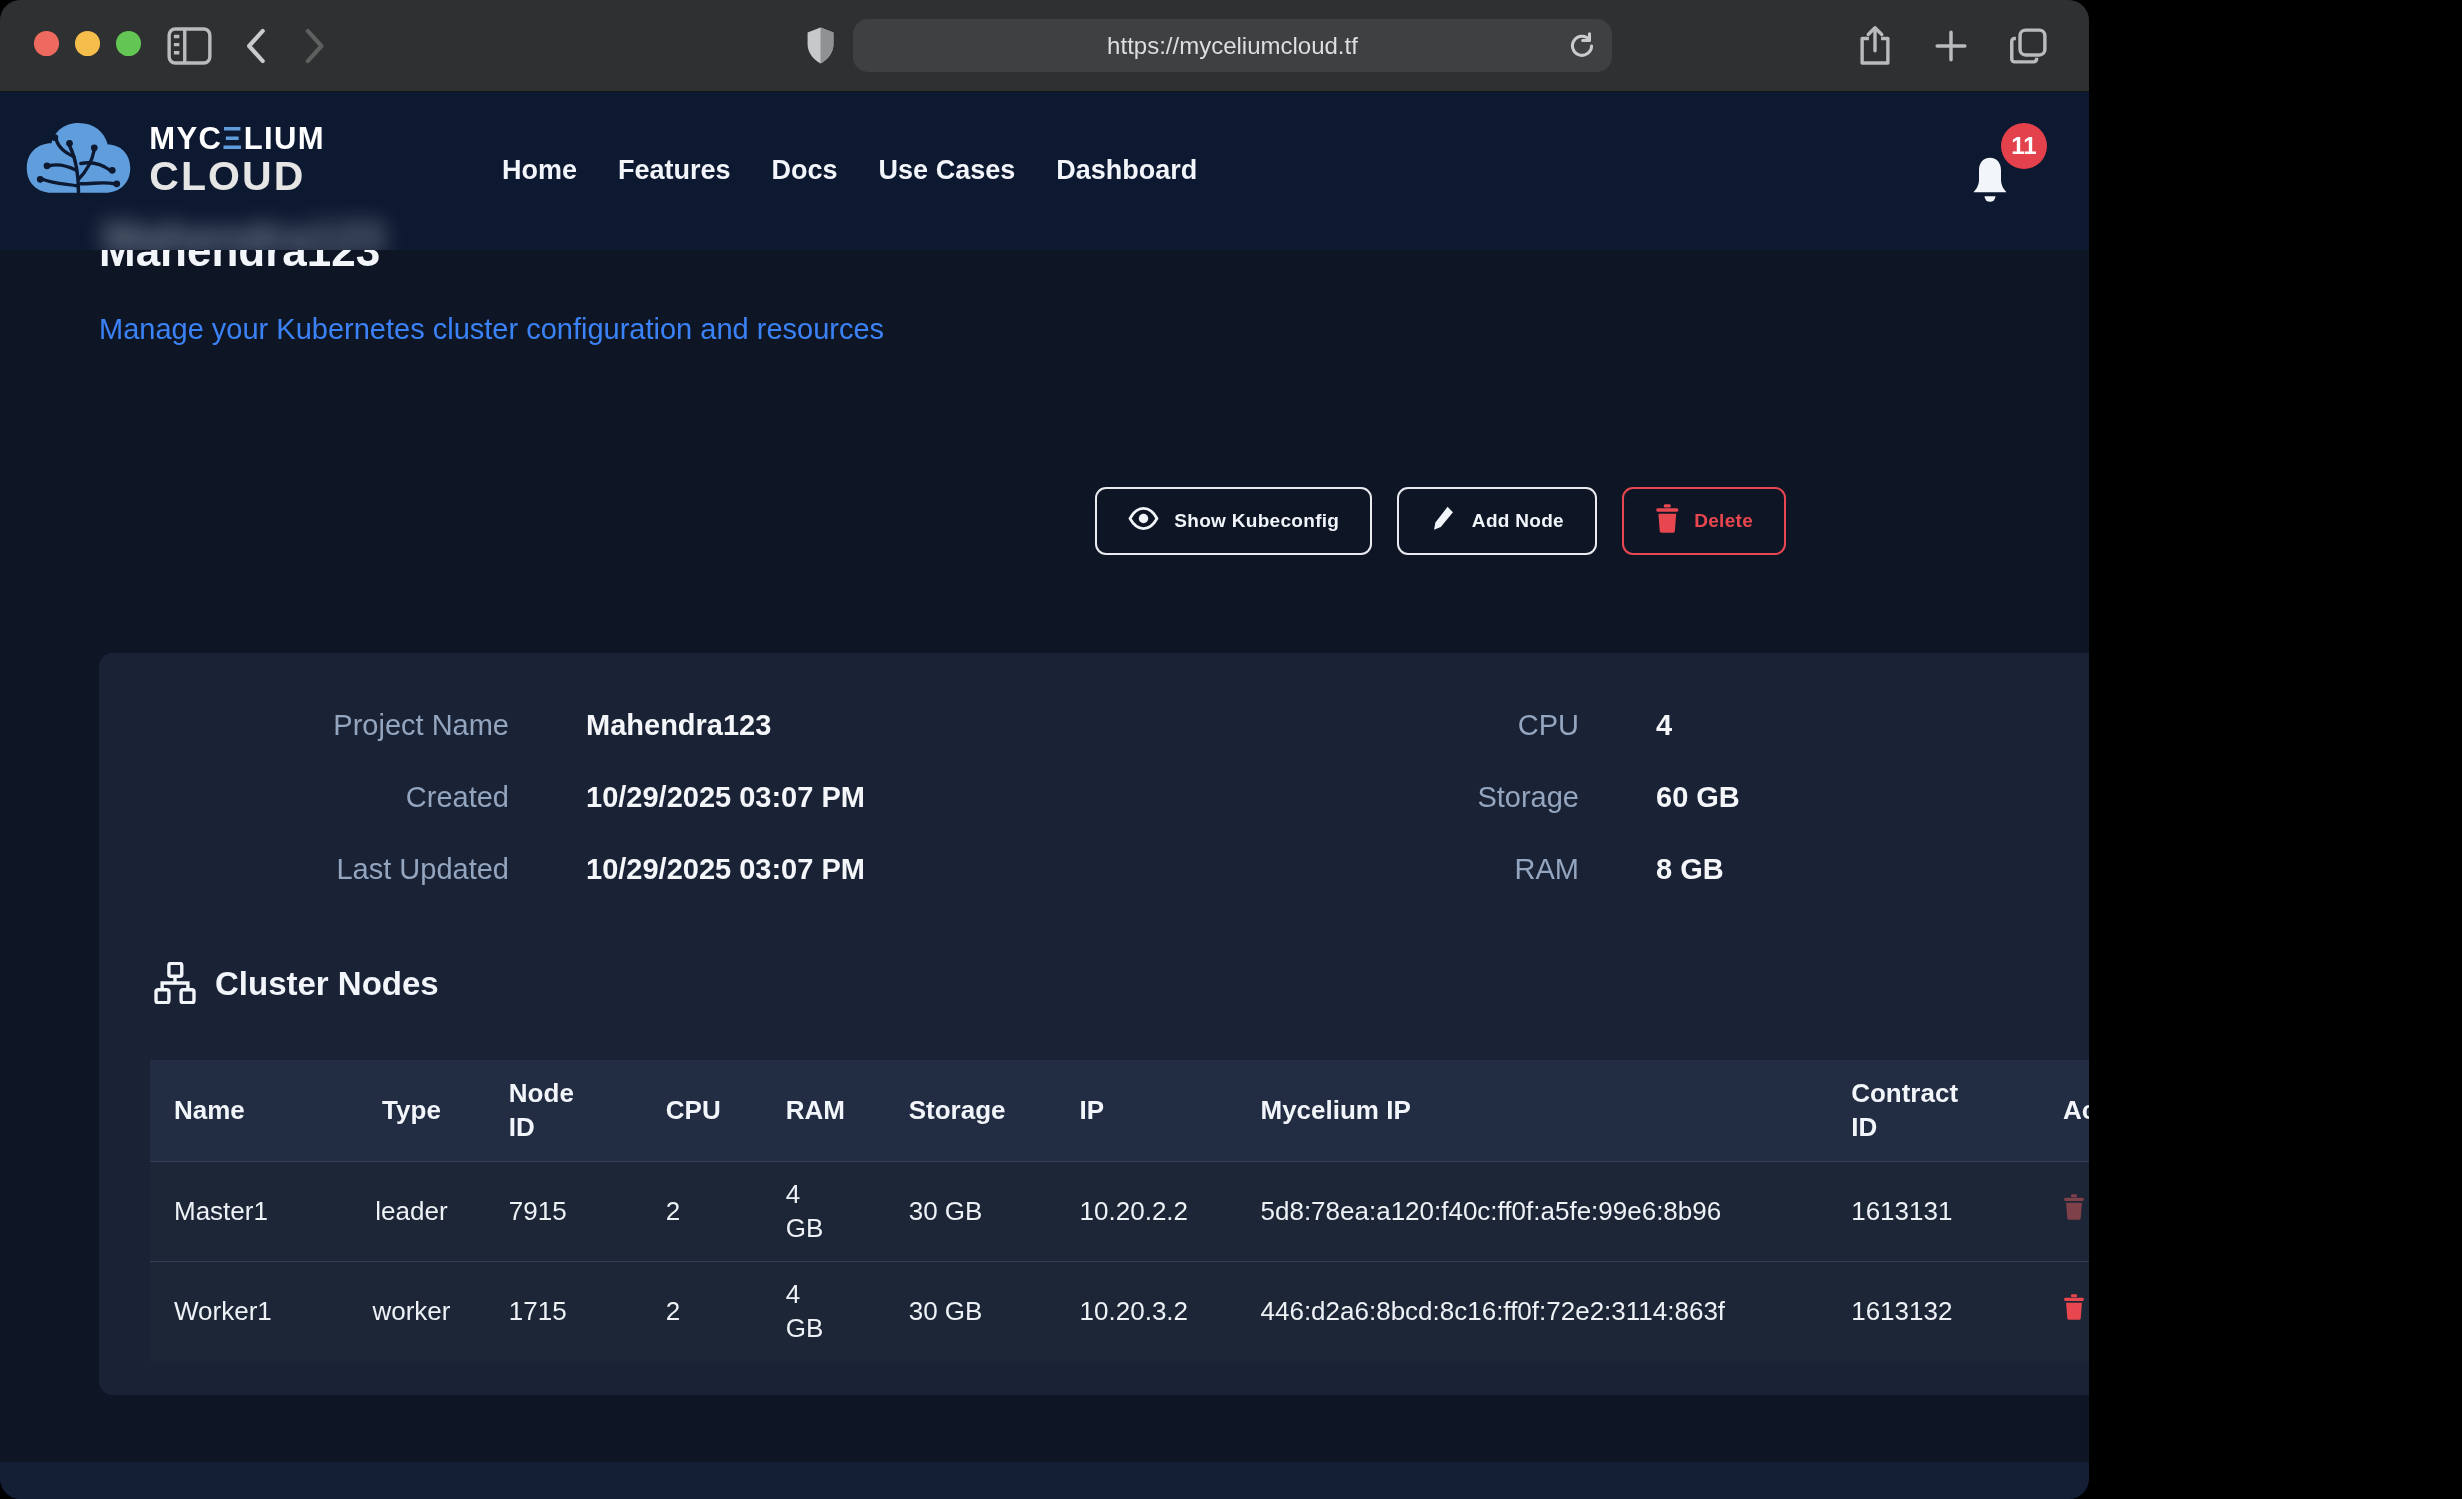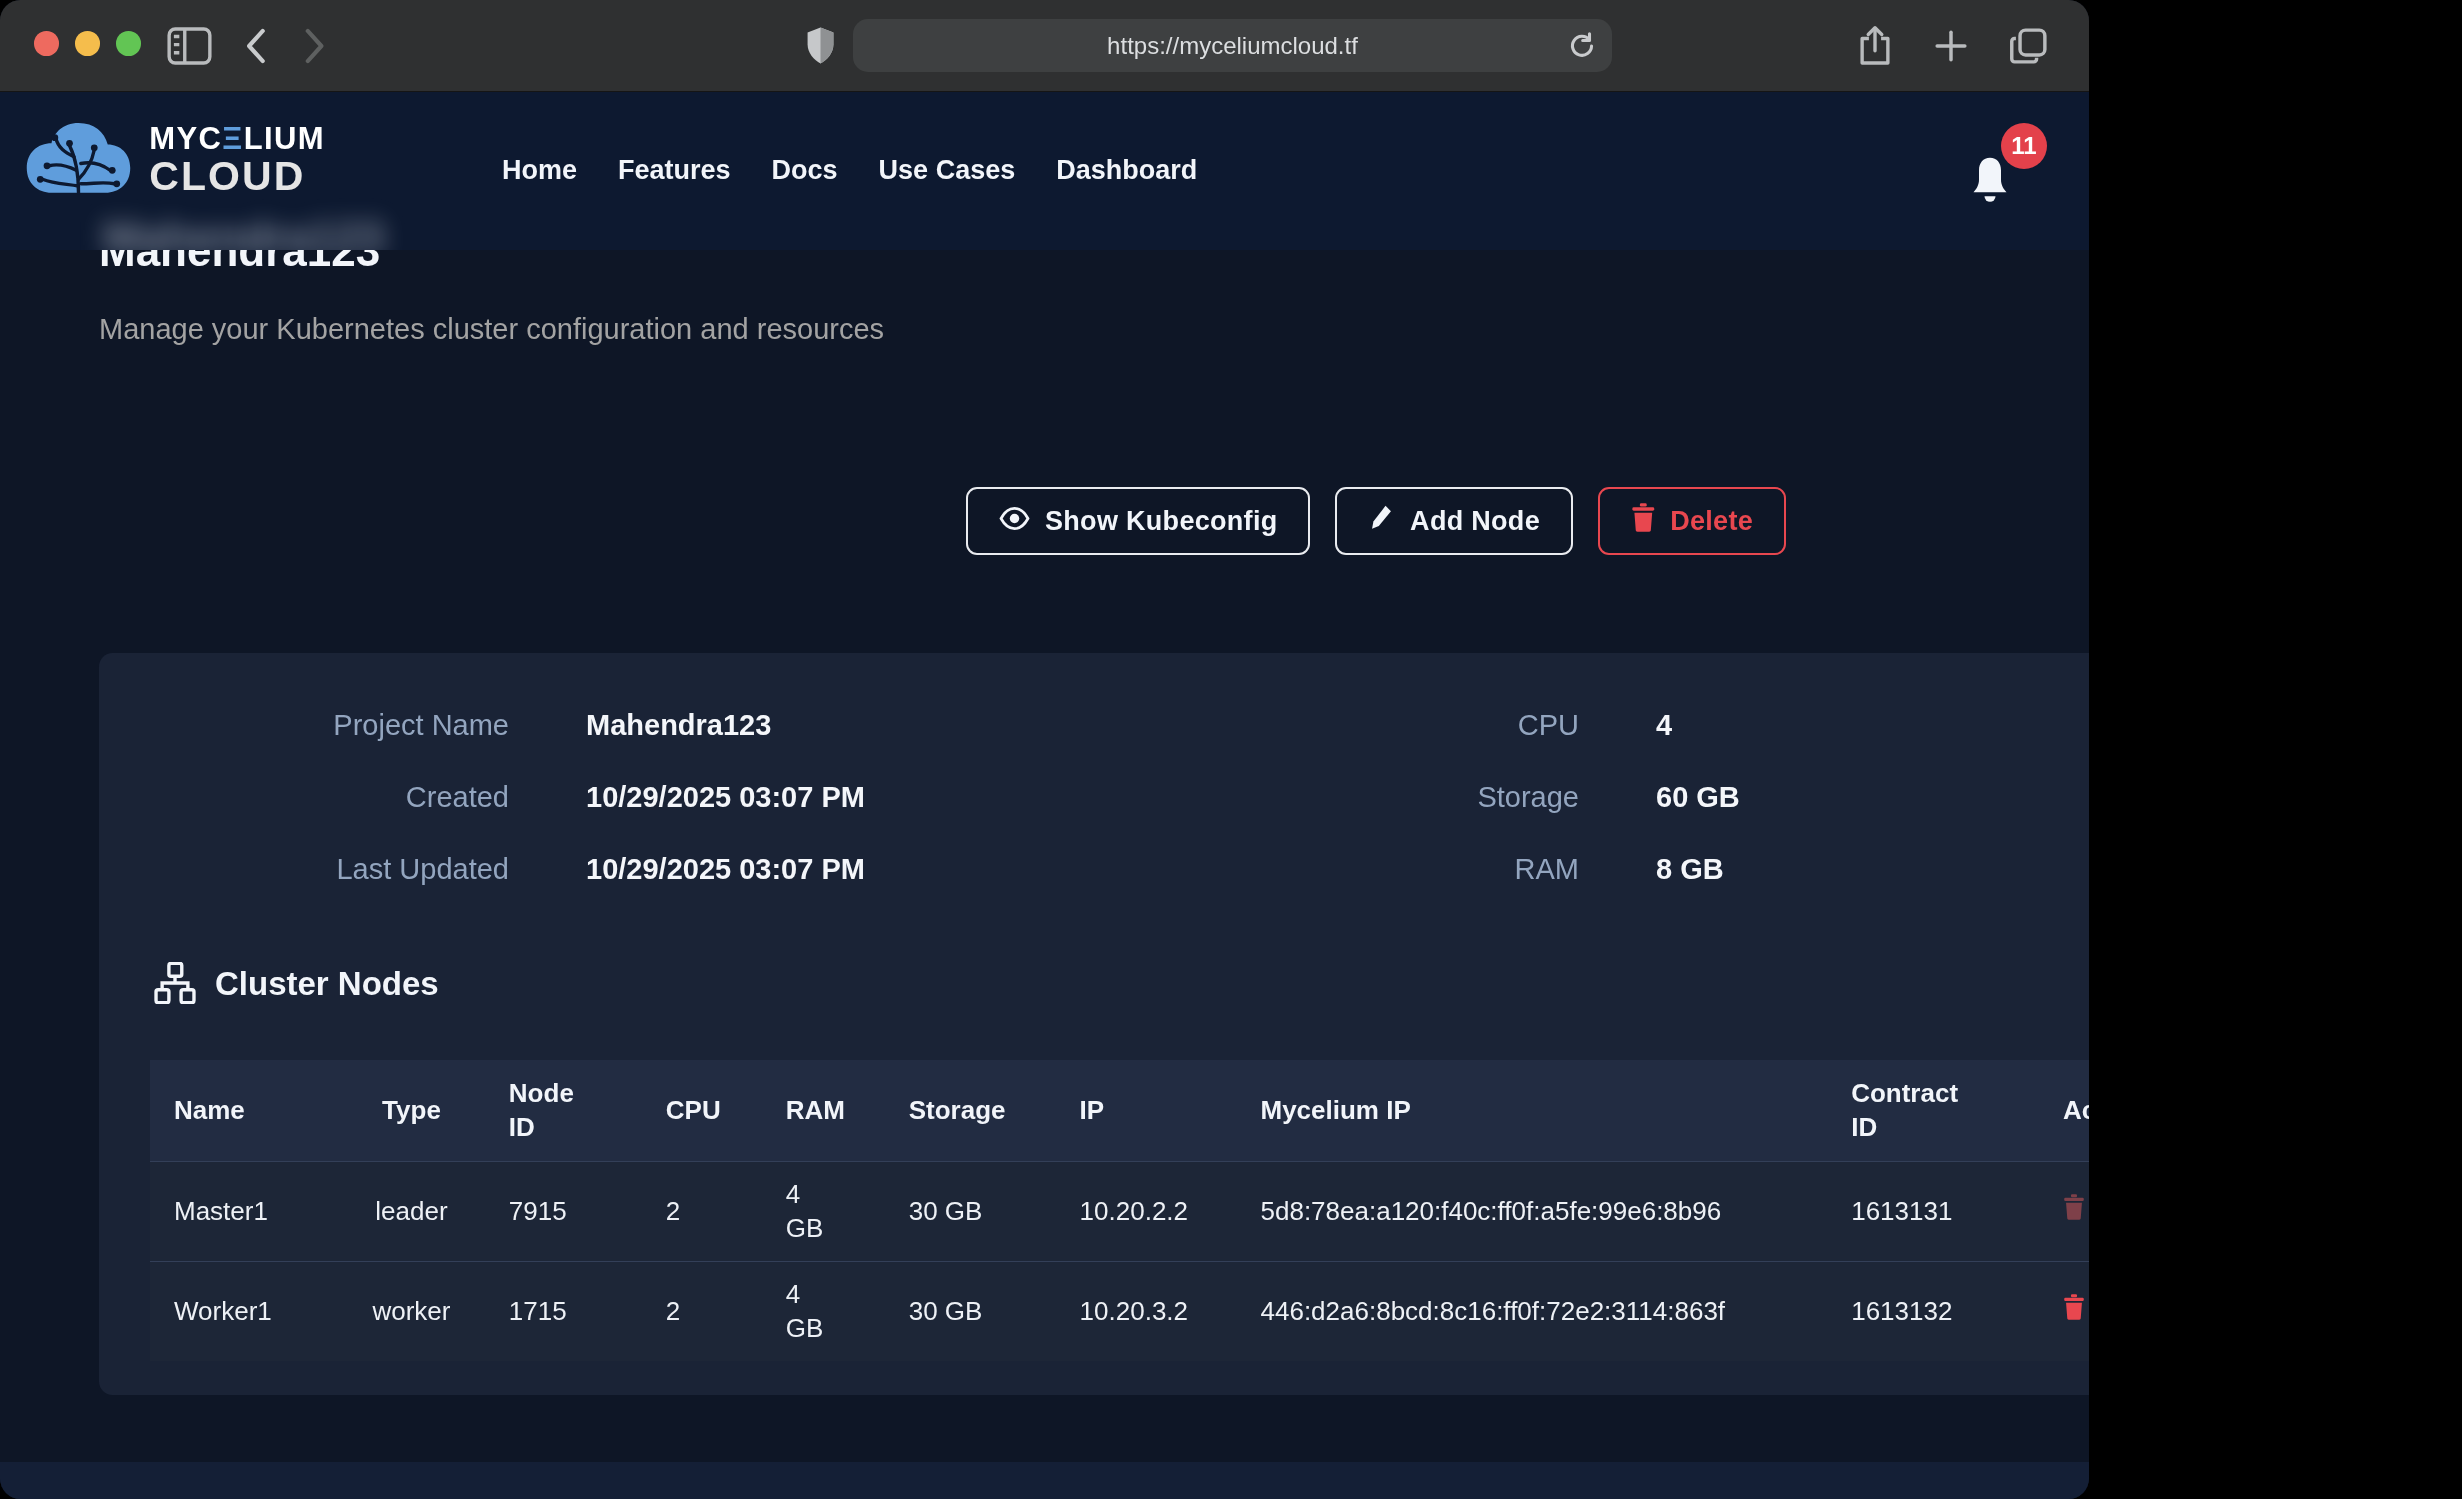--- a/index.html
+++ b/index.html
@@ -36,7 +36,7 @@
 
   
   .page-title{position:absolute;left:99px;top:226px;font-size:44px;line-height:1.15;font-weight:700;color:#f2f5fa;z-index:2;}
-  .page-subtitle{position:absolute;left:99px;top:313px;font-size:29px;color:#a3a3a3;z-index:2;}
+  .page-subtitle{position:absolute;left:99px;top:313px;font-size:29px;color:#3b82f6;z-index:2;}
 
   
   .actions-row{position:absolute;top:487px;right:303px;display:flex;gap:24.6px;z-index:2;}

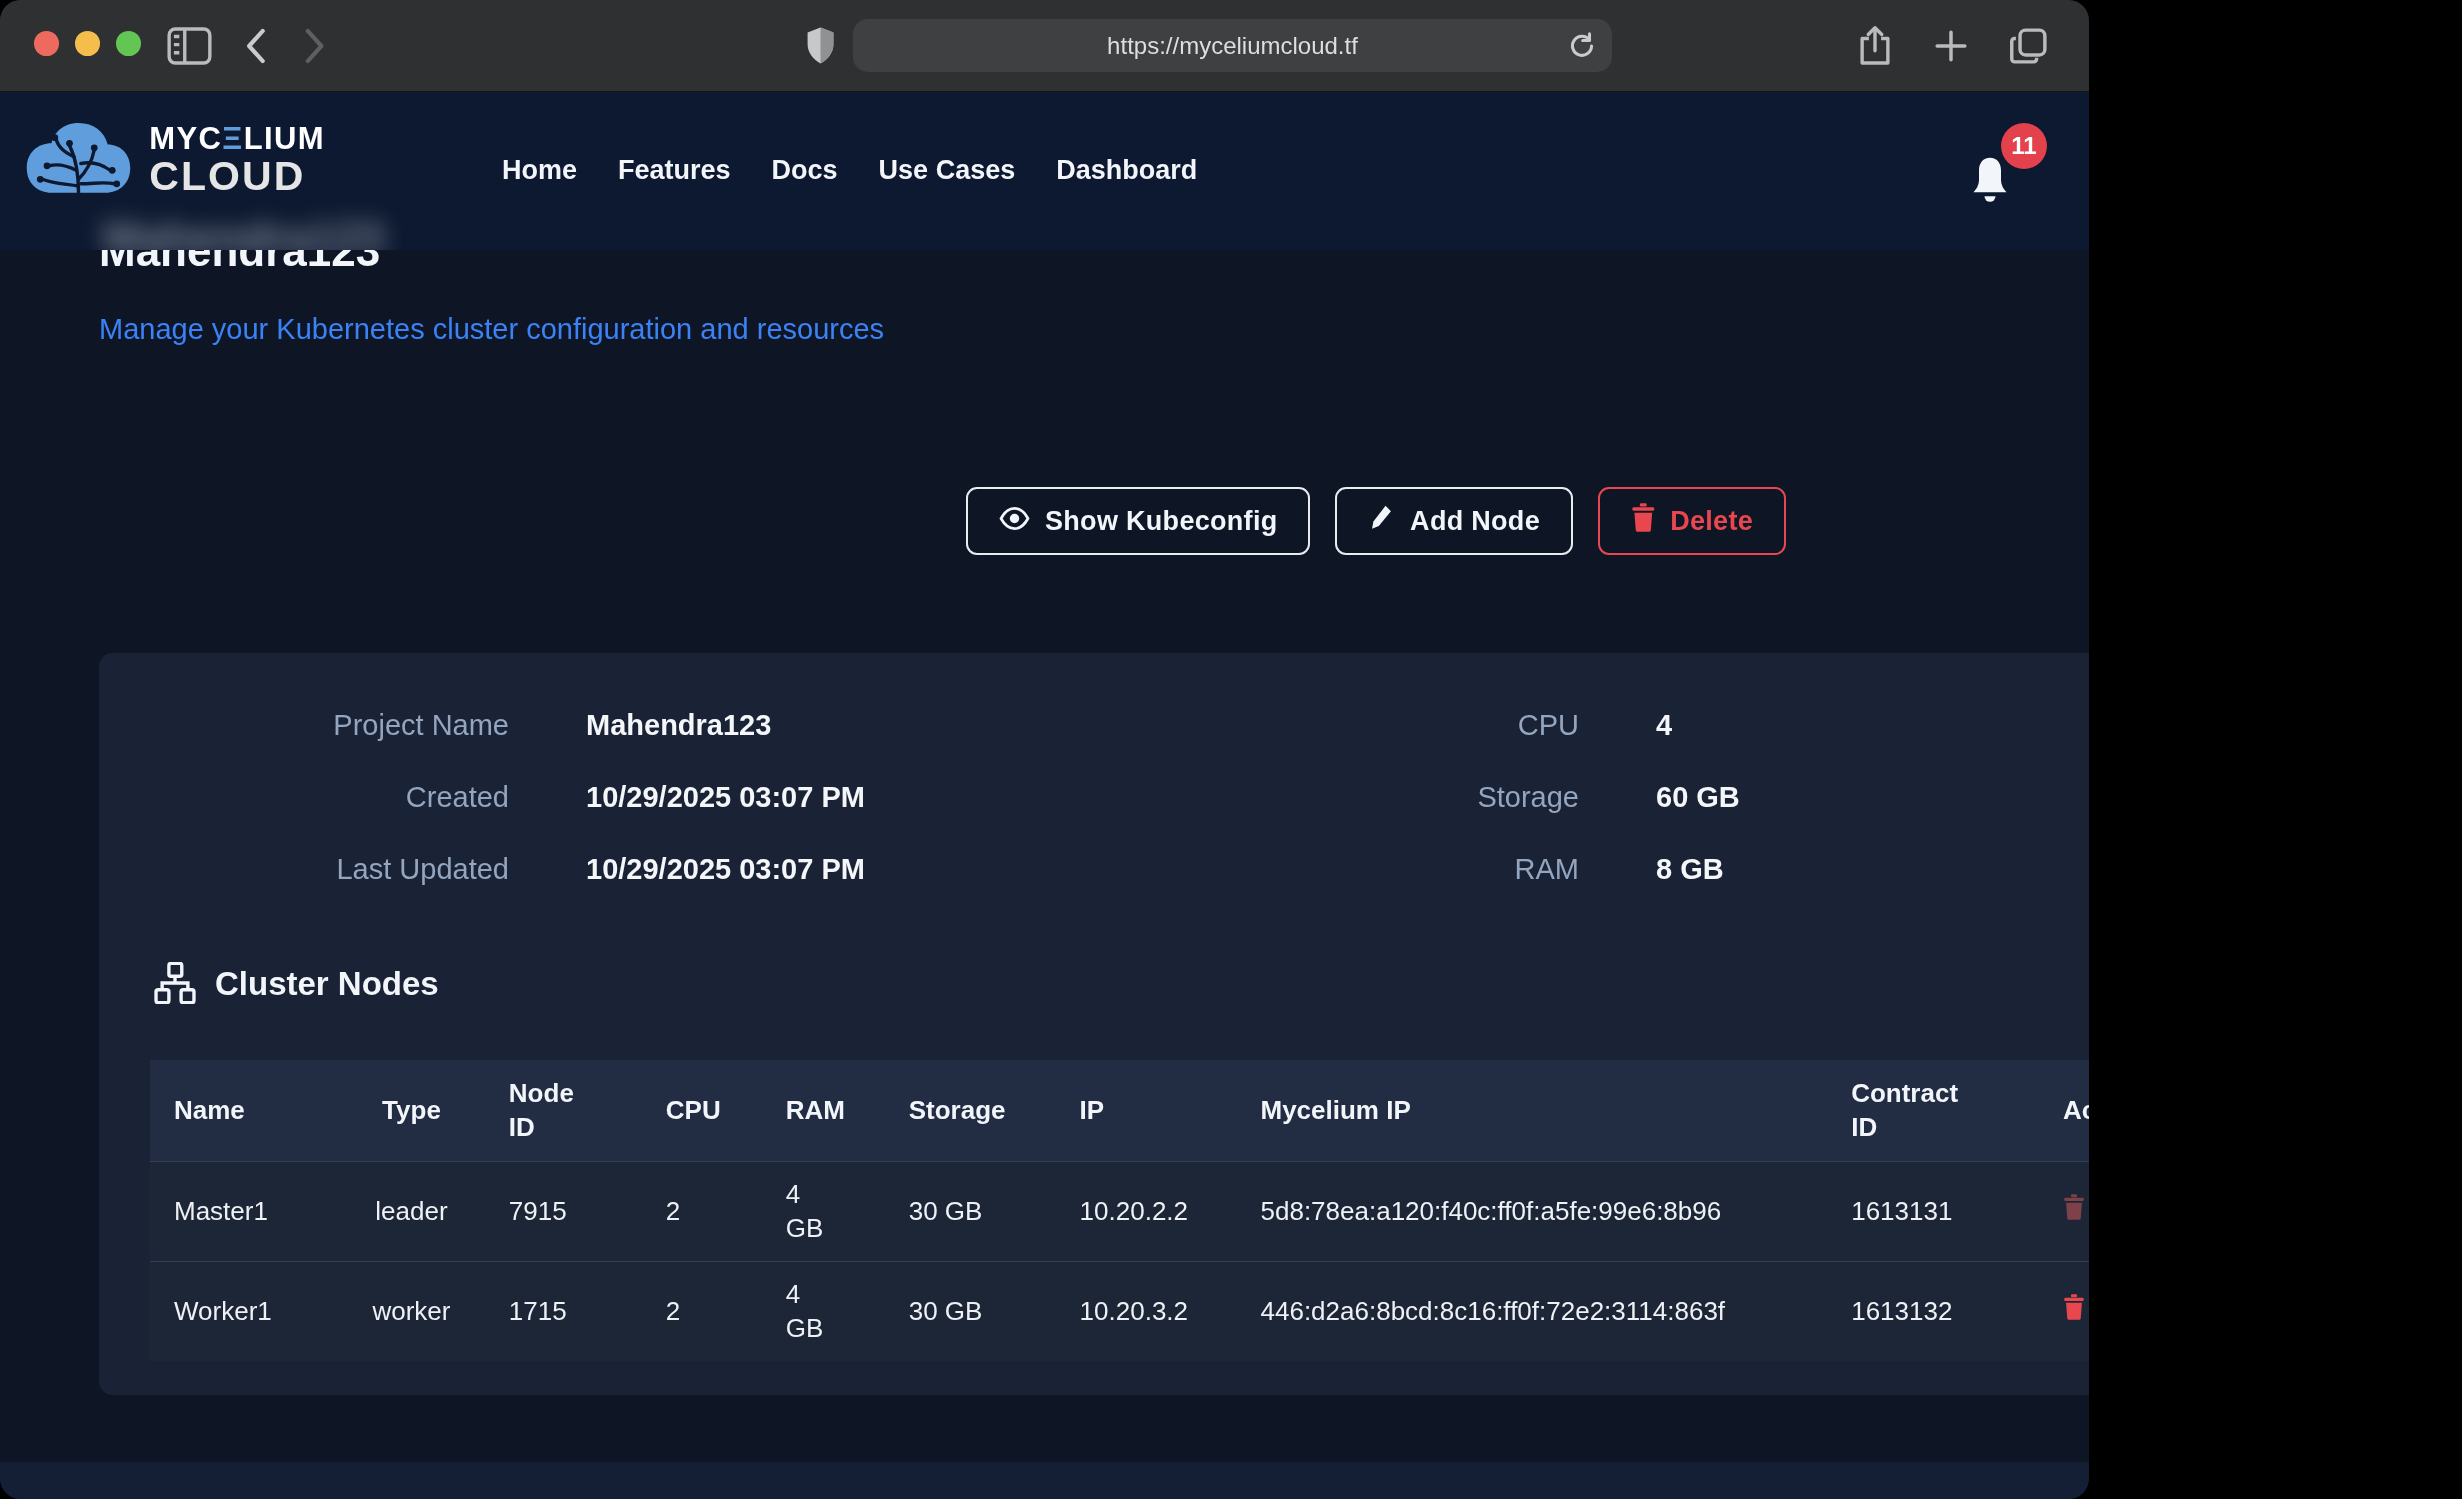--- a/index.html
+++ b/index.html
@@ -40,7 +40,7 @@
 
   
   .actions-row{position:absolute;top:487px;right:303px;display:flex;gap:24.6px;z-index:2;}
-  .btn{height:68px;display:flex;align-items:center;gap:15px;padding:12px 31px;border-radius:11px;border:2.1px solid #e9ebef;background:transparent;color:#f2f5fa;font-size:27px;font-weight:700;letter-spacing:0.3px;cursor:pointer;font-family:inherit;}
+  .btn{height:68px;display:flex;align-items:center;gap:15px;padding:12px 31px;border-radius:11px;border:2.1px solid #e9ebef;background:transparent;color:#f2f5fa;font-size:19px;font-weight:700;letter-spacing:0.3px;cursor:pointer;font-family:inherit;}
   .btn.danger{border-color:#e8474f;color:#e8474f;}
 
   

